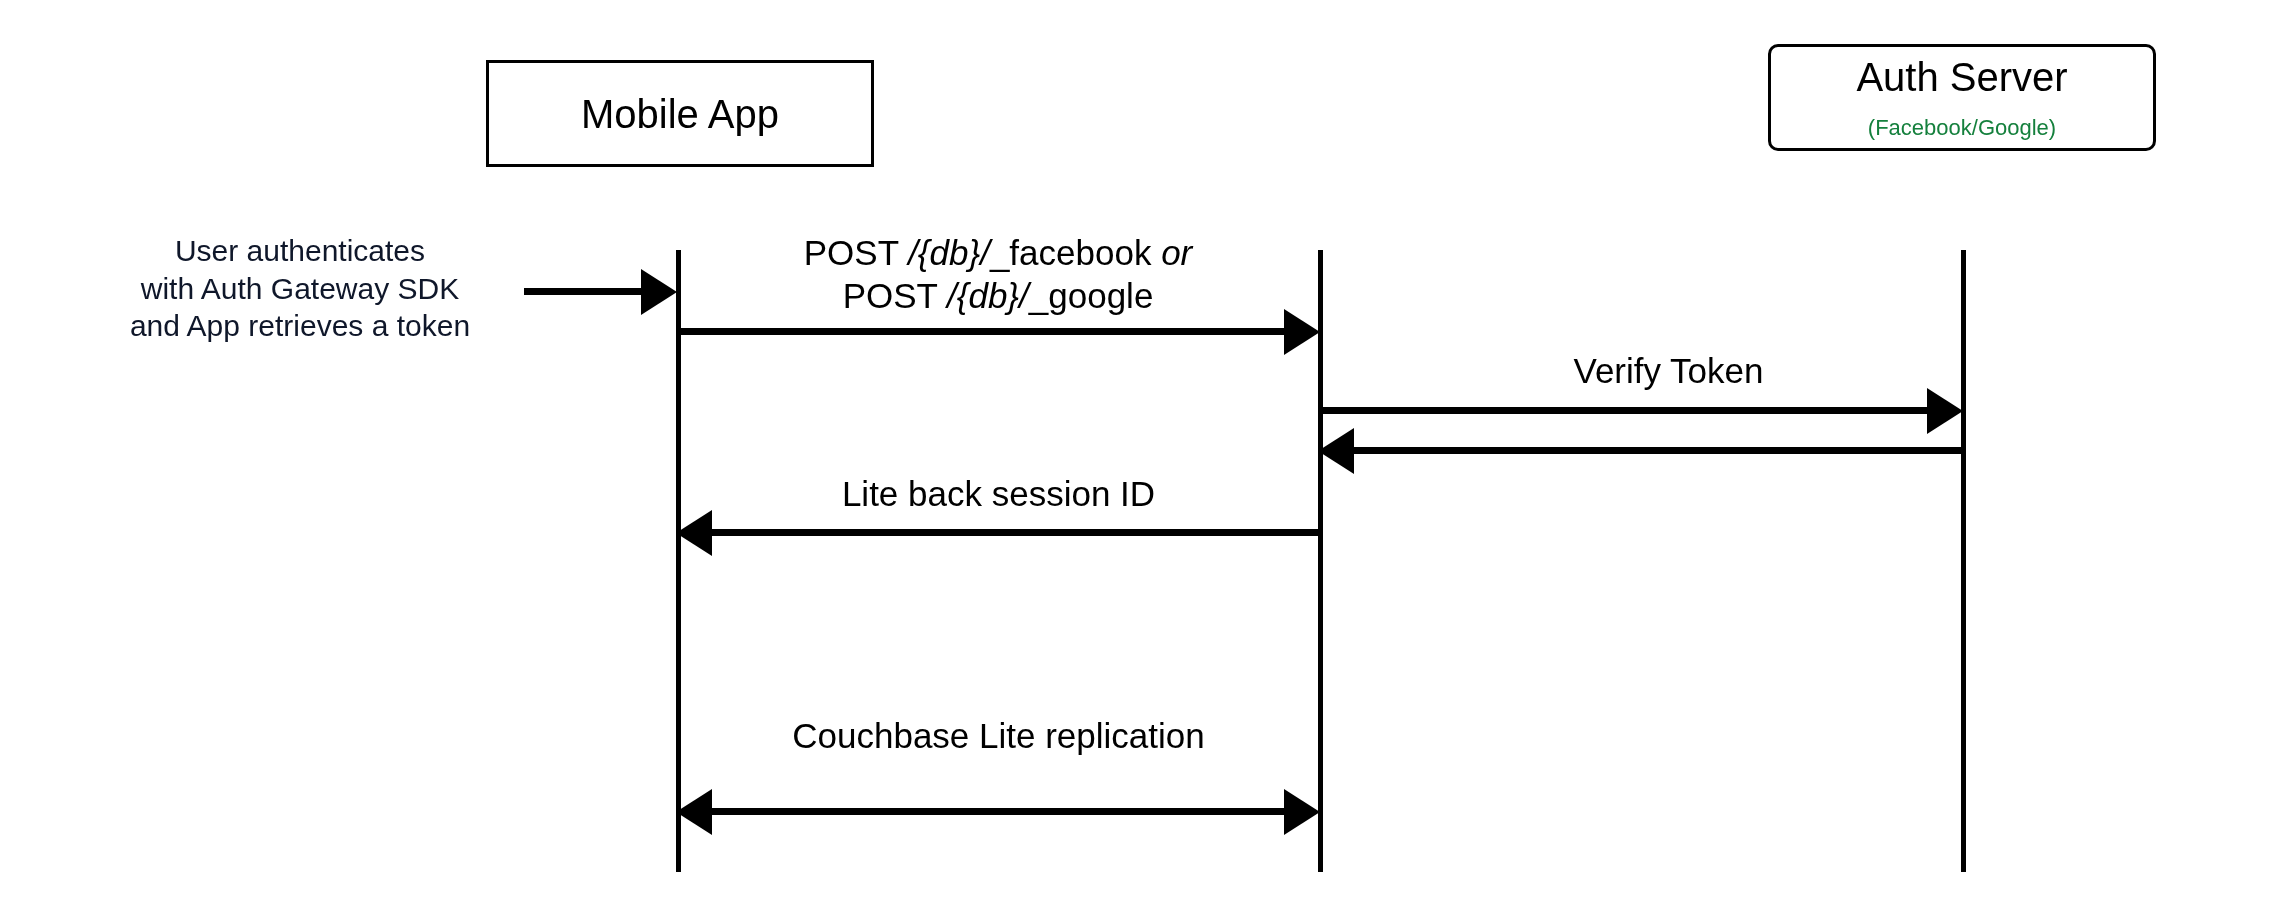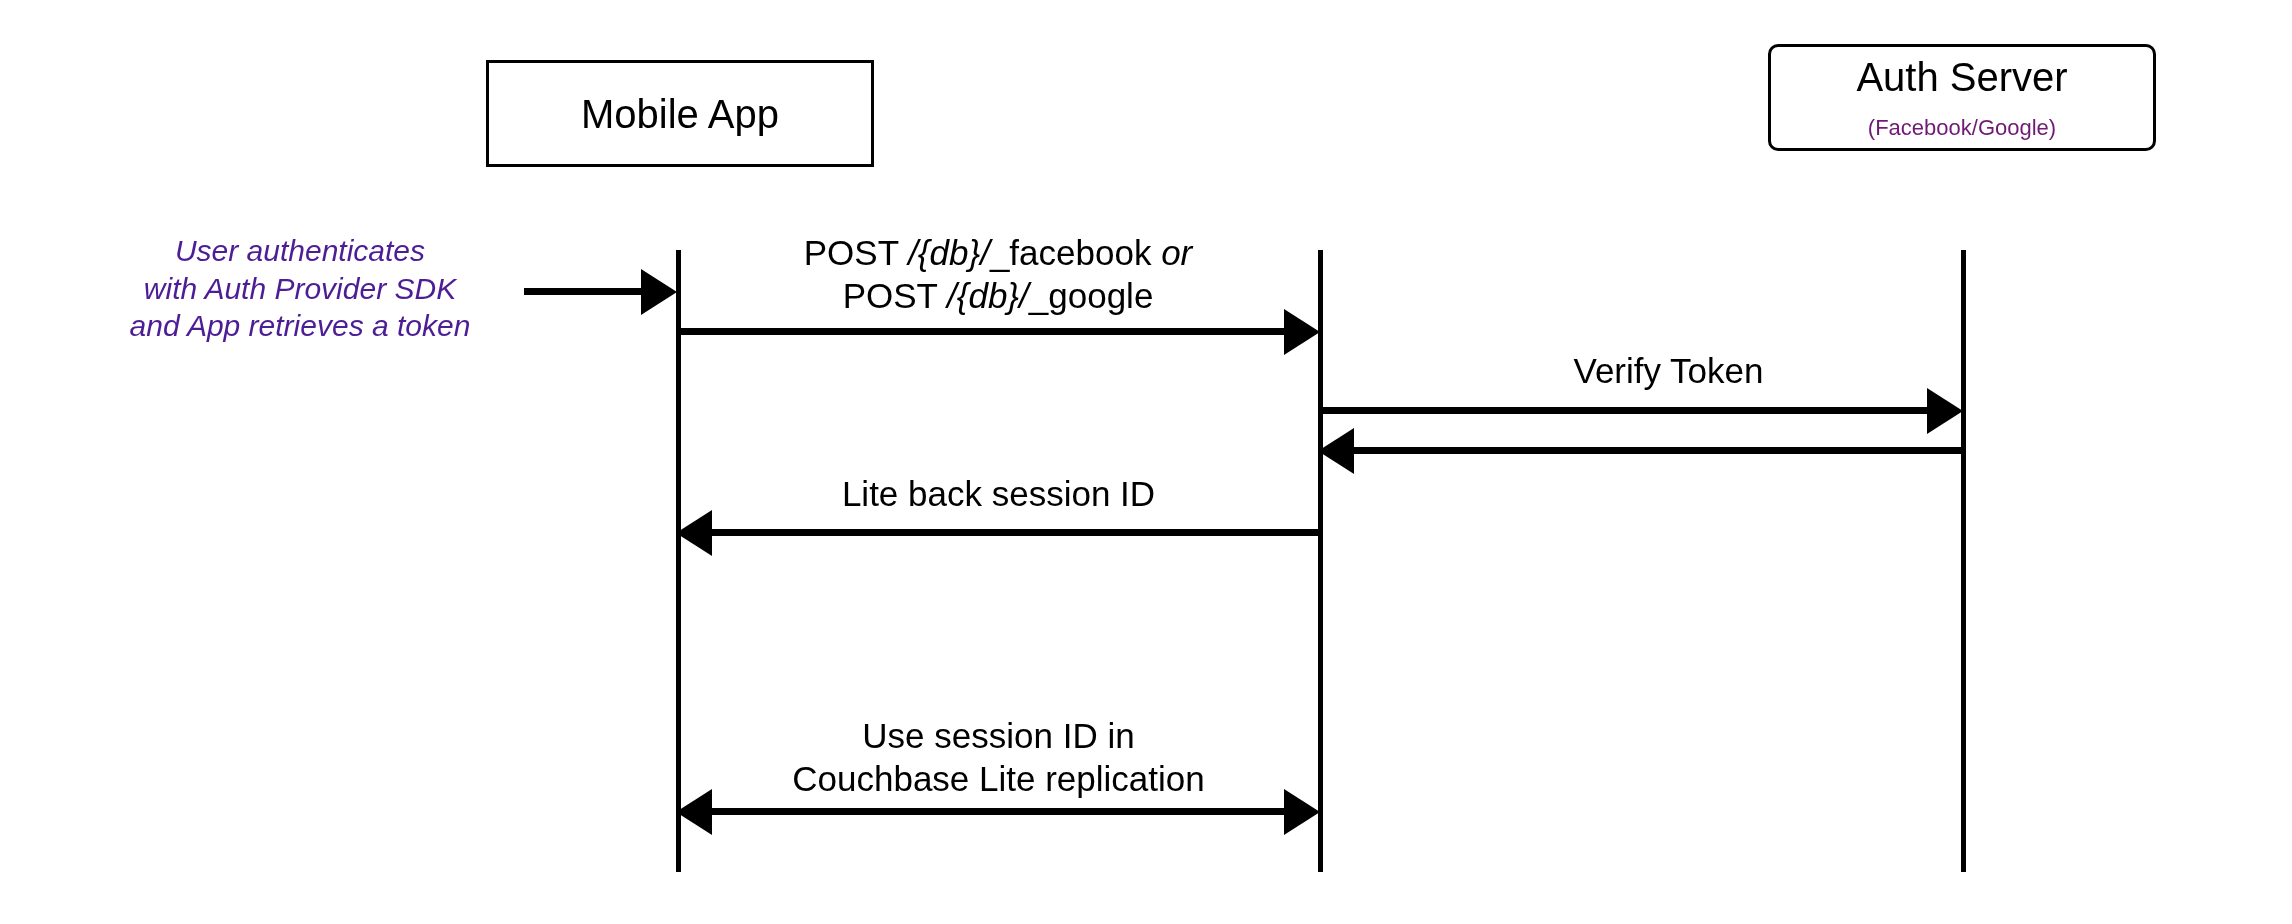--- a/index.html
+++ b/index.html
@@ -36,7 +36,7 @@
   }
   .participant-subtitle {
     font-size: 22px;
-    color: #701a75;
+    color: #15803d;
     white-space: nowrap;
     margin-top: 18px;
   }

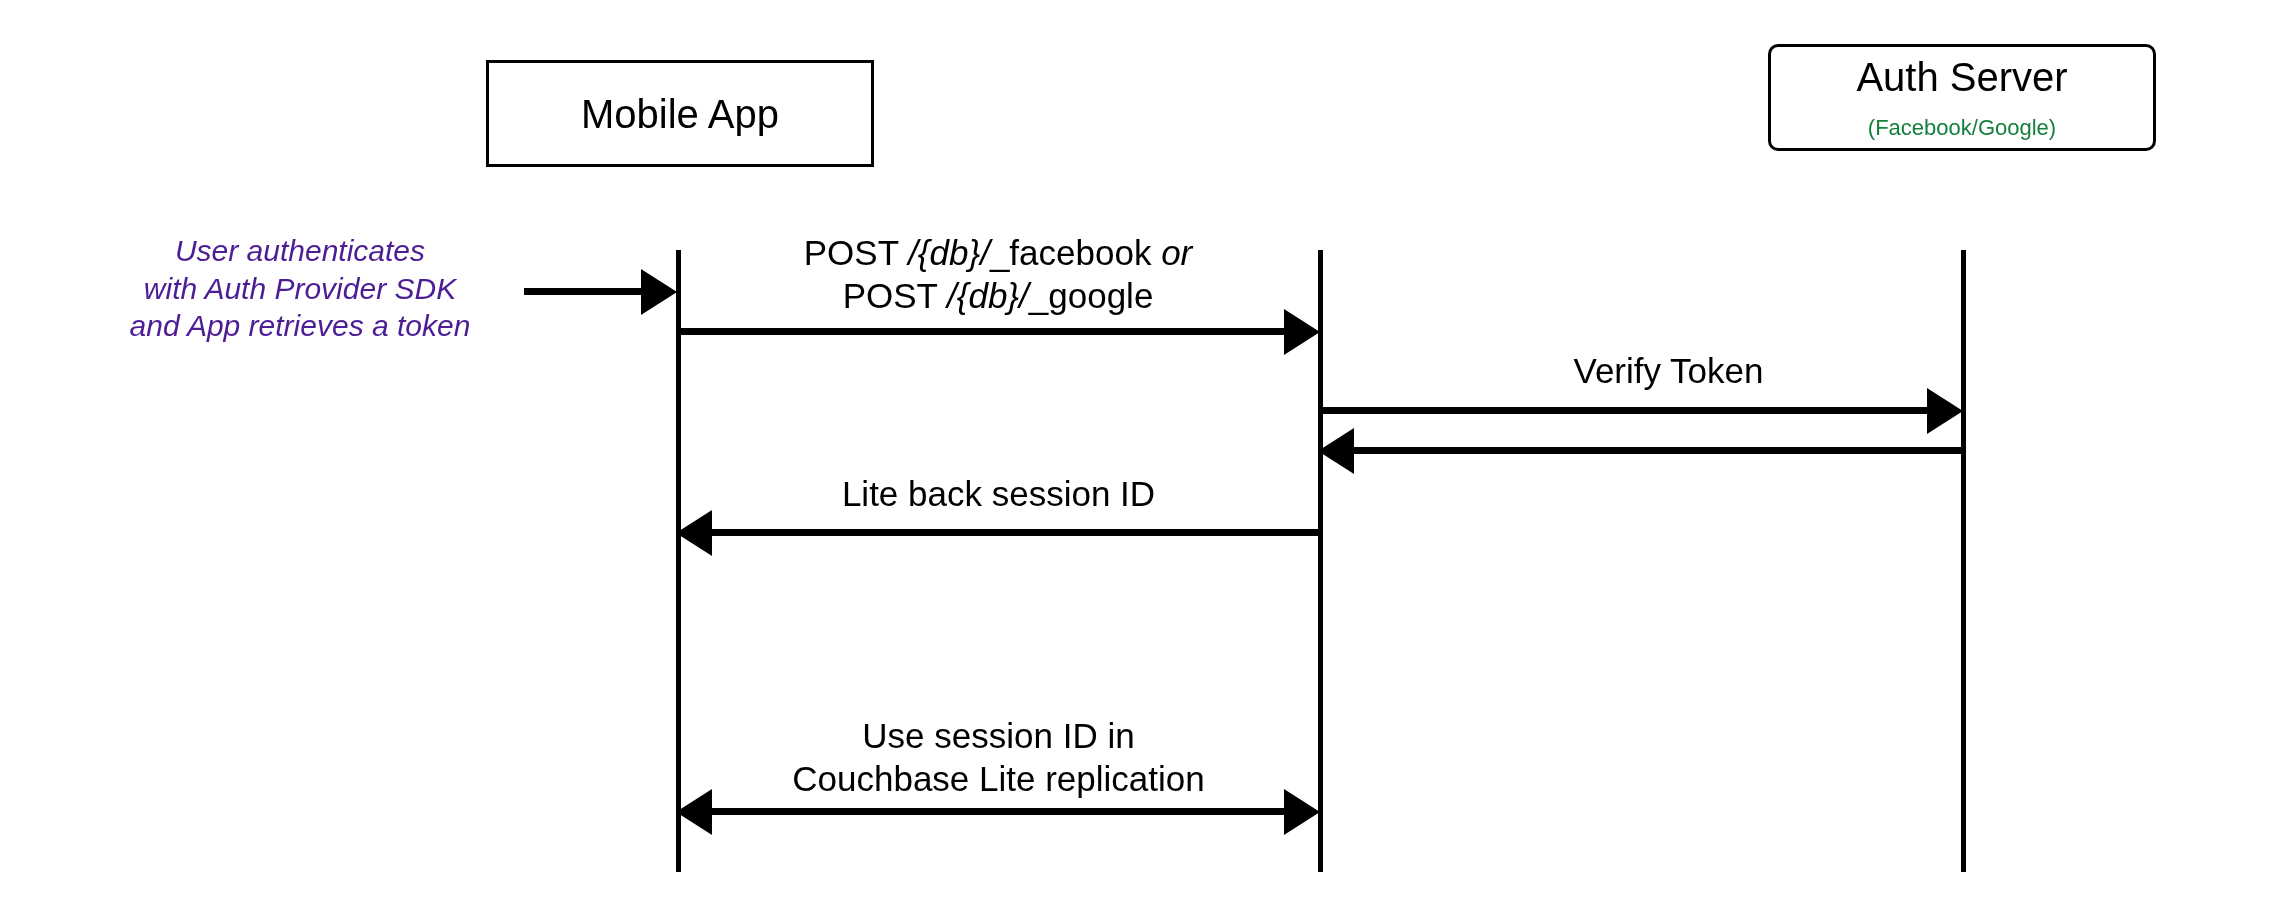--- a/index.html
+++ b/index.html
@@ -76,11 +76,10 @@
   .note-label {
     position: absolute;
     font-size: 30px;
-    color: #4c1d95;
+    color: #0f172a;
     text-align: center;
     line-height: 1.25;
     white-space: nowrap;
-    font-style: italic;
   }
   .it { font-style: italic; }
 </style>

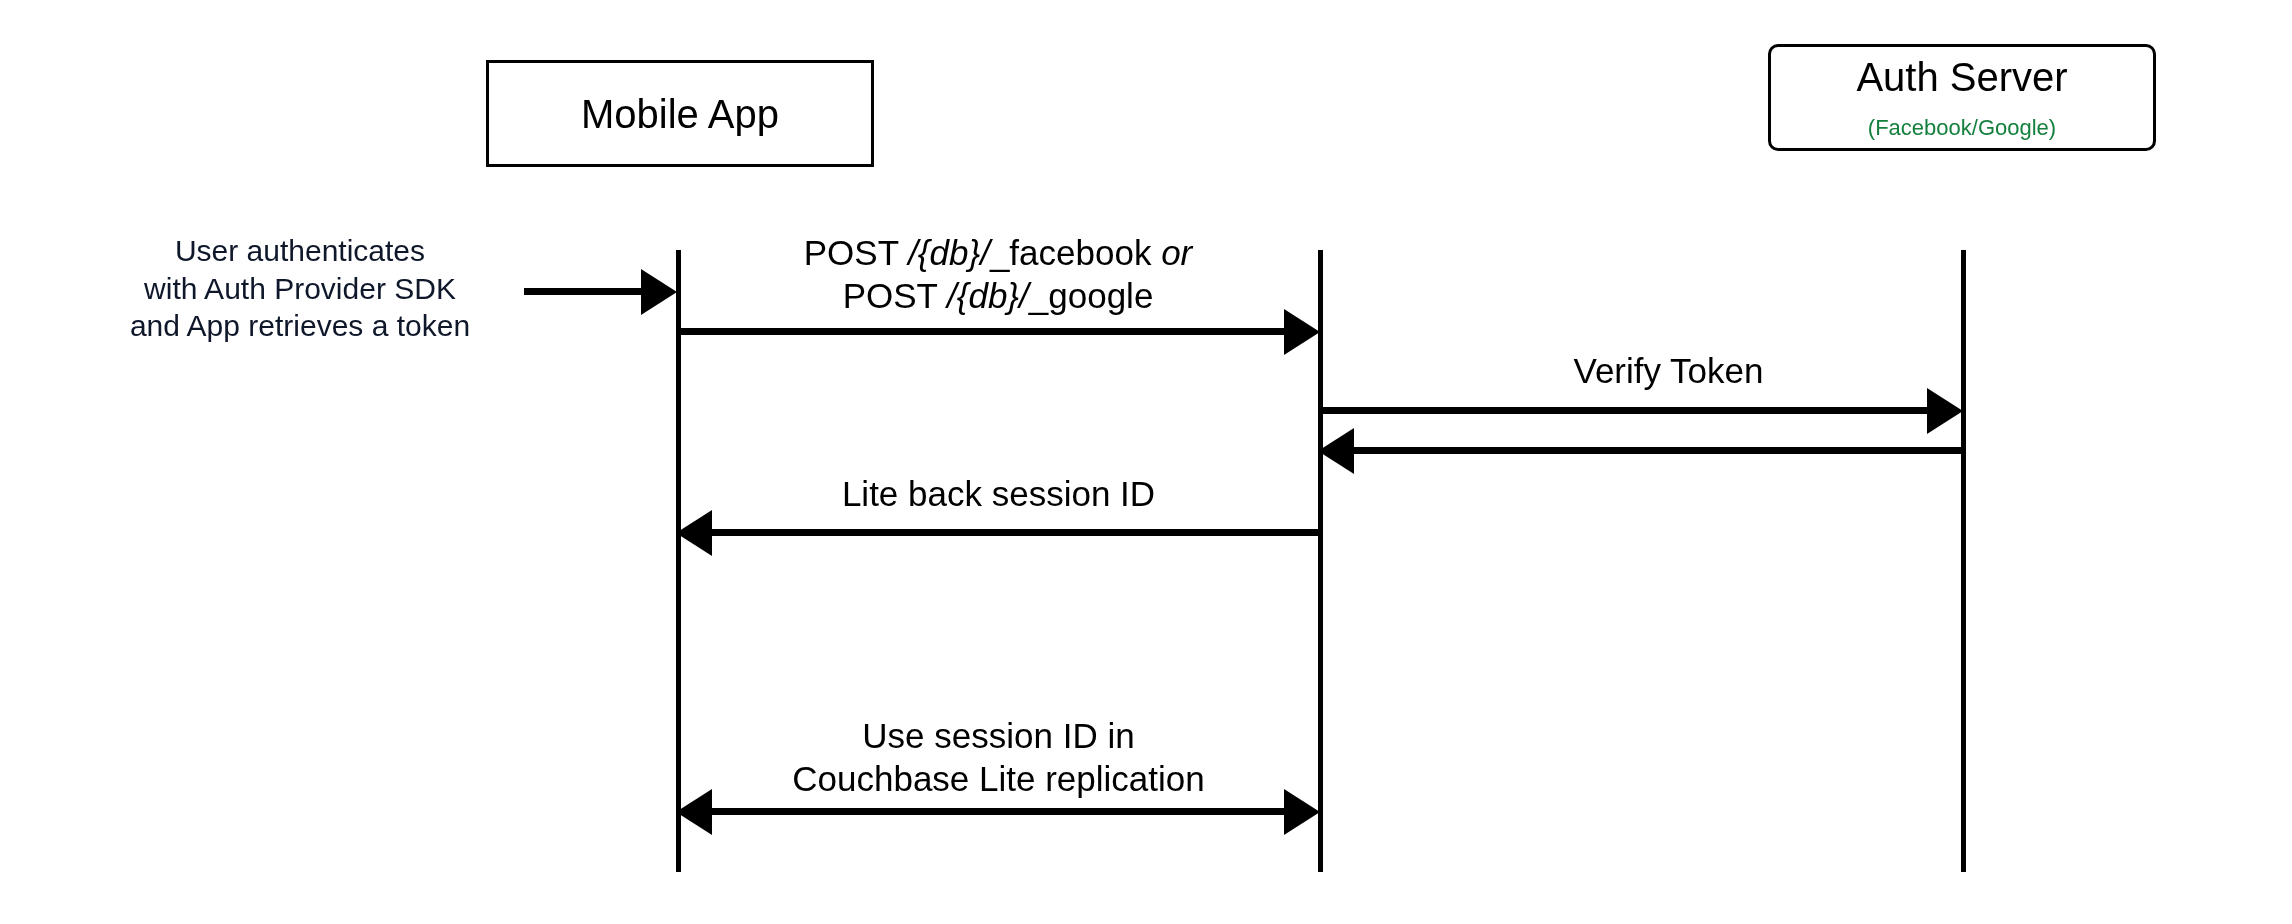--- a/index.html
+++ b/index.html
@@ -104,7 +104,7 @@
 
   <div class="note-label" style="left:100px; top:232px; width:400px;">
     <div>User authenticates</div>
-    <div>with Auth Provider SDK</div>
+    <div>with Auth Gateway SDK</div>
     <div>and App retrieves a token</div>
   </div>
 

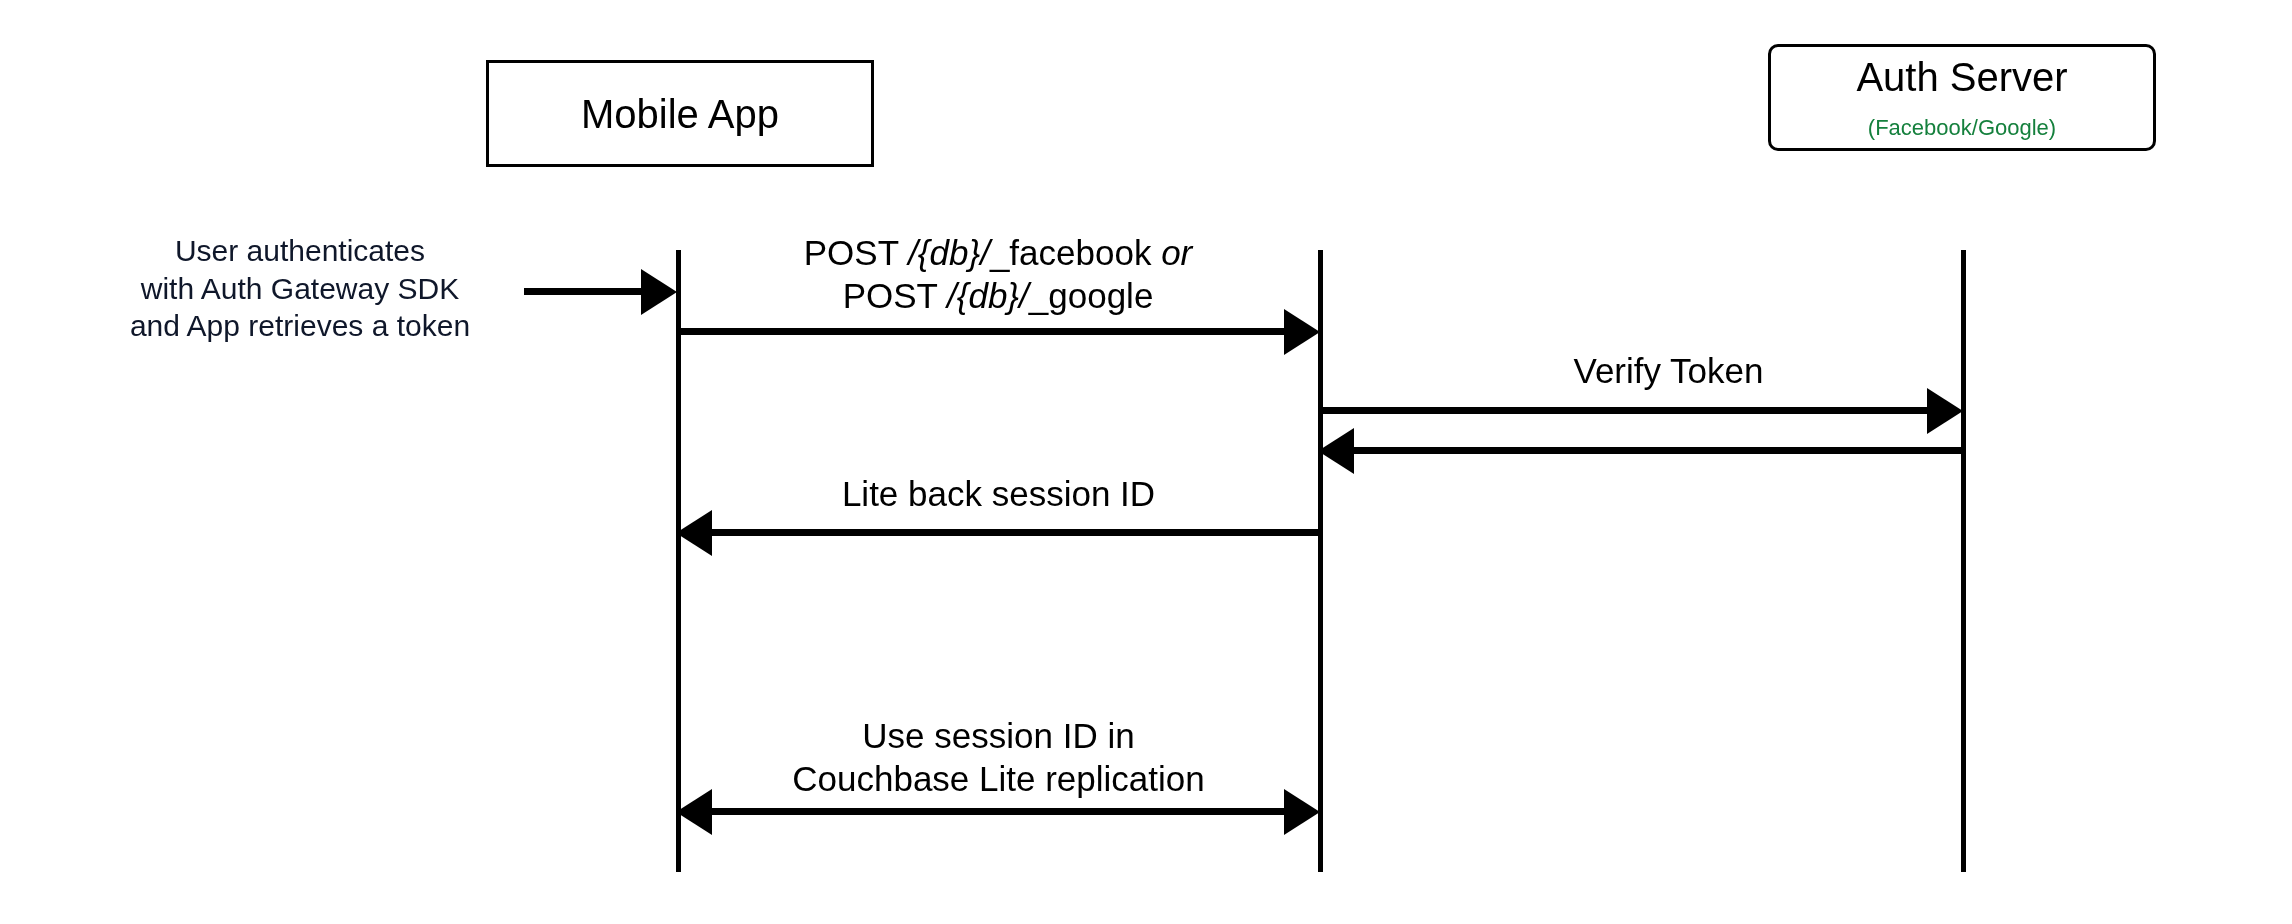--- a/index.html
+++ b/index.html
@@ -134,7 +134,6 @@
   <div class="arrow-head left" style="left:676px; top:510px;"></div>
 
   <div class="msg-label" style="left:678px; top:715px; width:641px;">
-    <div>Use session ID in</div>
     <div>Couchbase Lite replication</div>
   </div>
   <div class="msg-line" style="left:712px; top:808px; width:572px;"></div>

